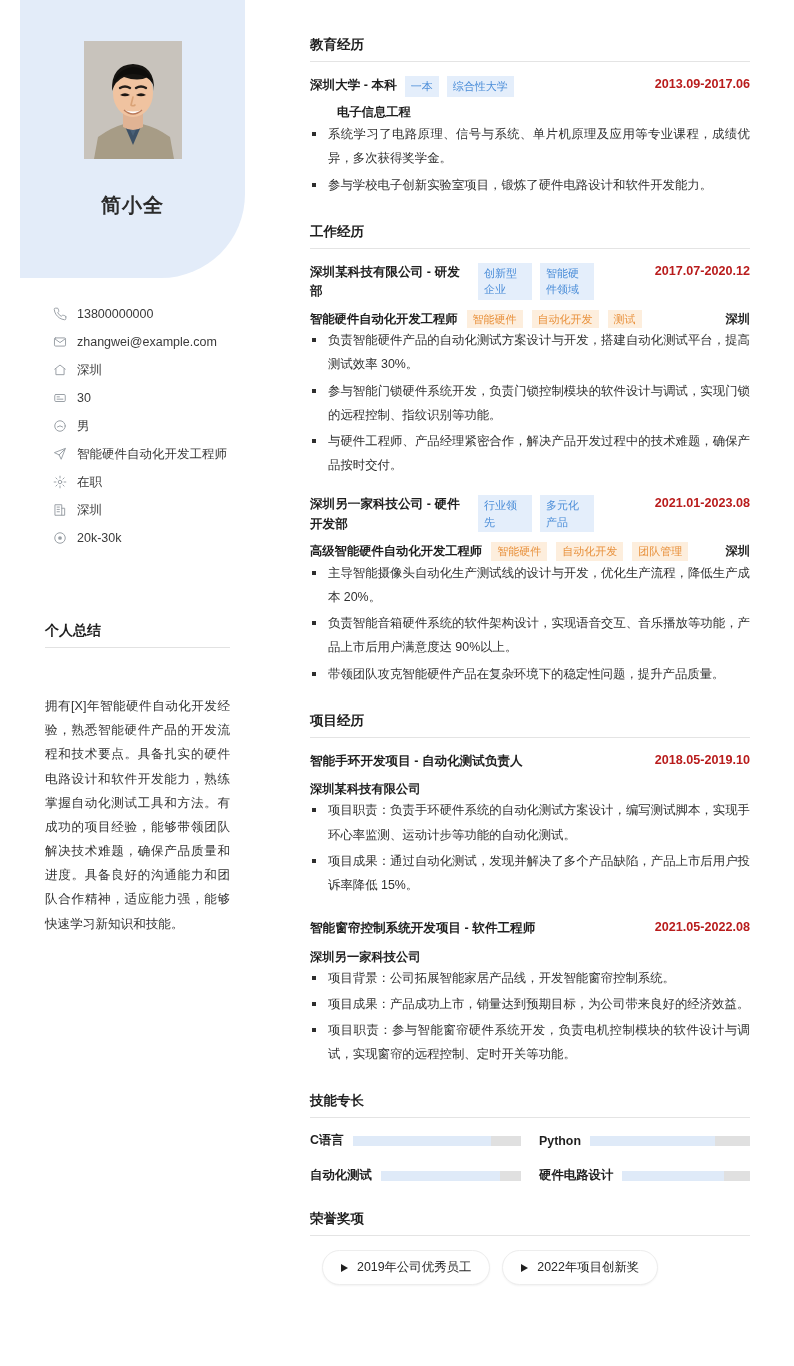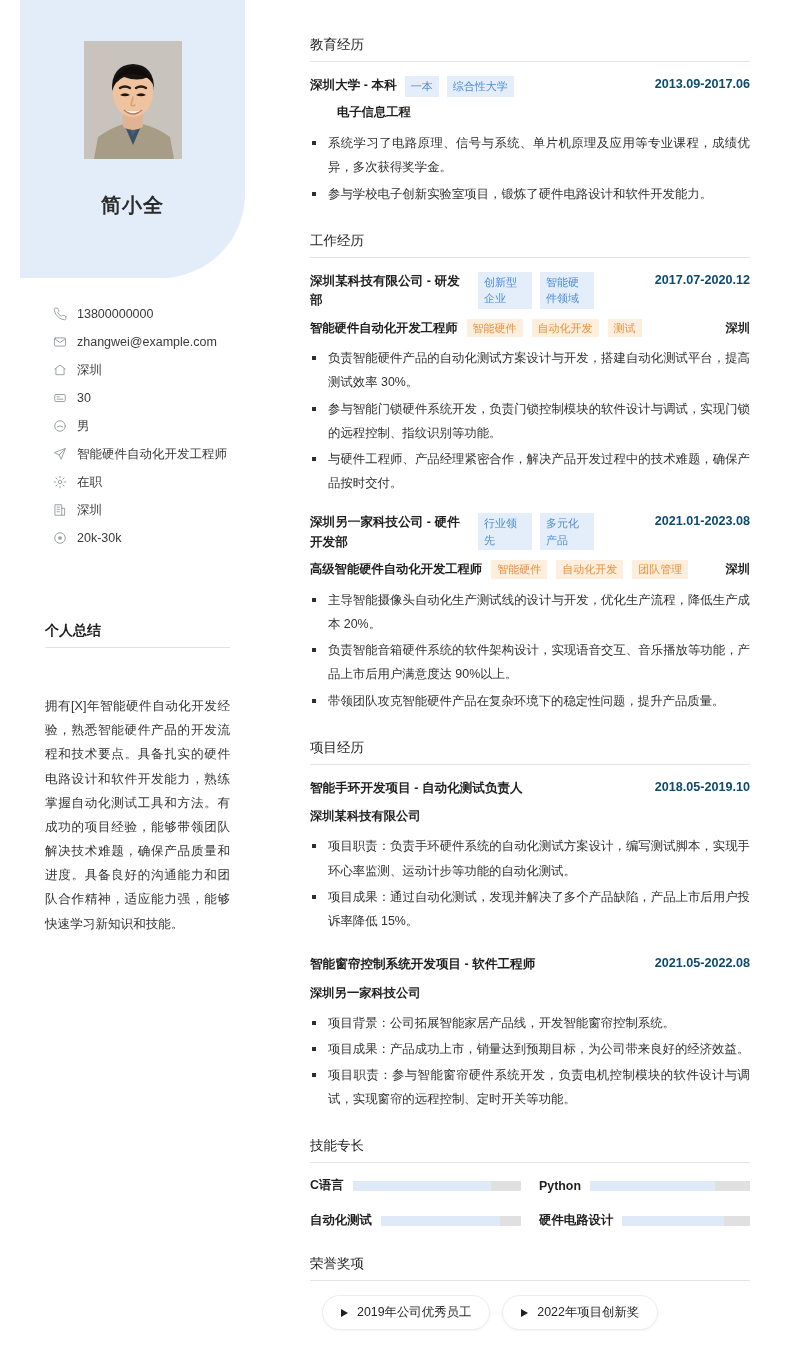--- a/index.html
+++ b/index.html
@@ -109,7 +109,7 @@
   .section { margin-bottom: 4px; }
   .section-head {
     font-size: 13.5px;
-    font-weight: 400;
+    font-weight: 700;
     color: #1f1f1f;
     padding-bottom: 7px;
     border-bottom: 1px solid #e4e4e4;

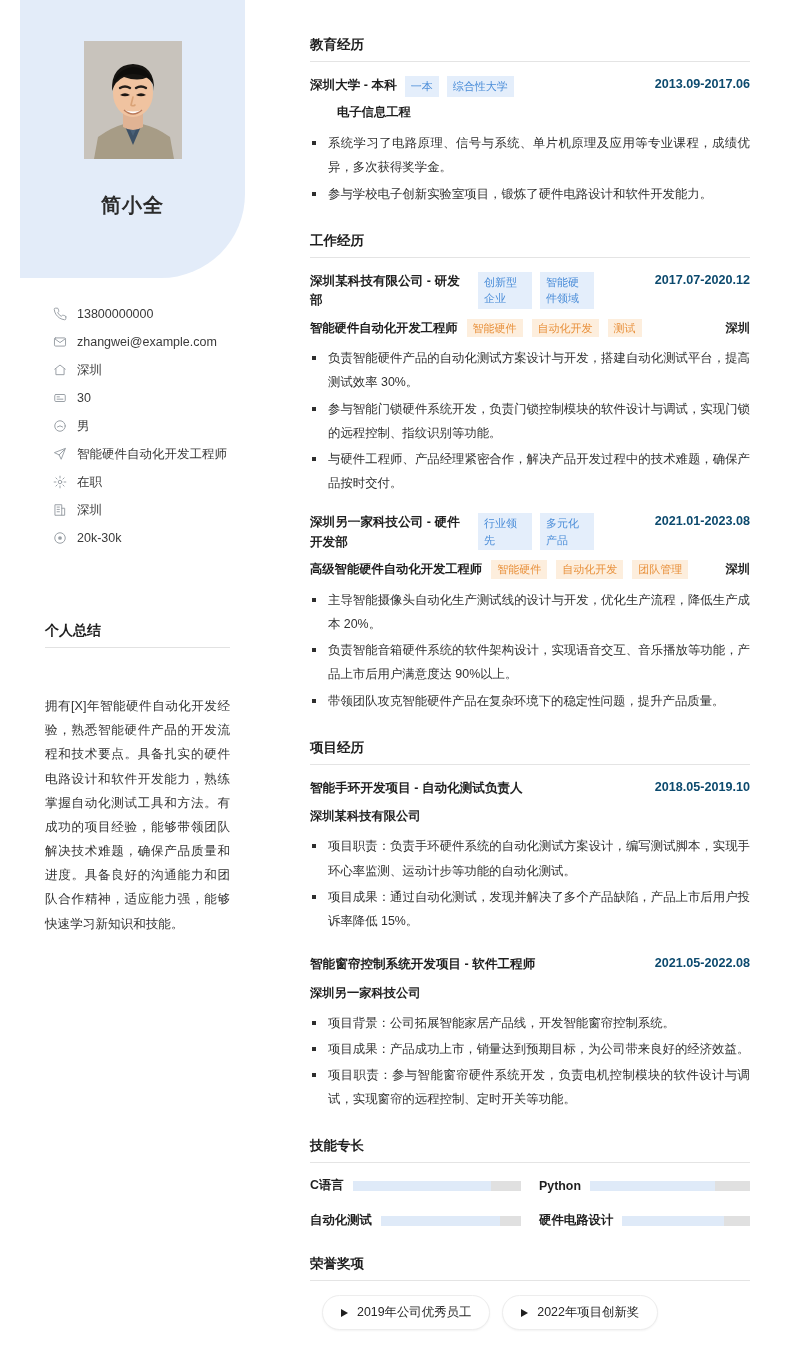--- a/index.html
+++ b/index.html
@@ -142,7 +142,7 @@
   .entry-date {
     font-size: 12.6px;
     font-weight: 700;
-    color: #0c4a6e;
+    color: #b91c1c;
     white-space: nowrap;
     flex: 0 0 auto;
     padding-top: 1px;

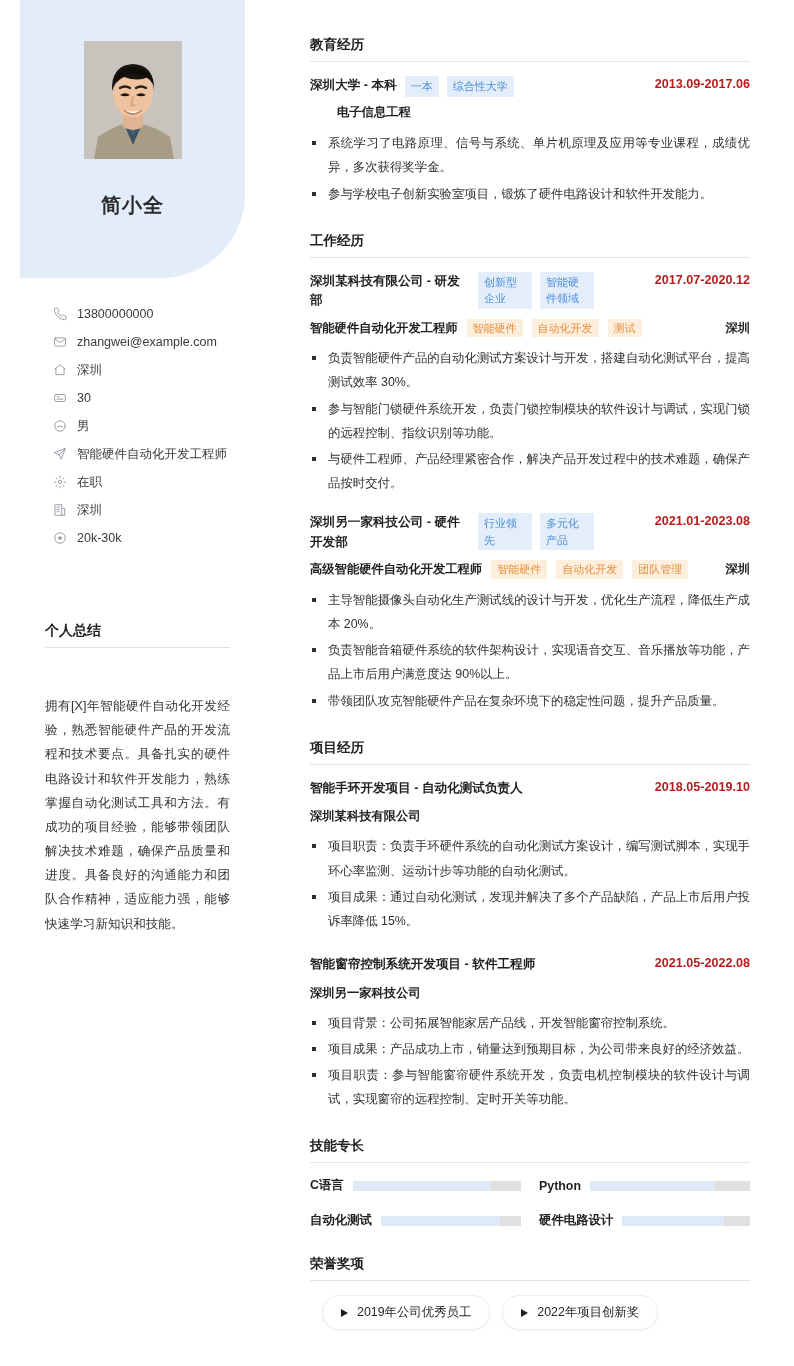--- a/index.html
+++ b/index.html
@@ -209,7 +209,6 @@
 
   ul.bullets {
     list-style: none;
-    margin-top: 9px;
   }
   ul.bullets li {
     position: relative;

